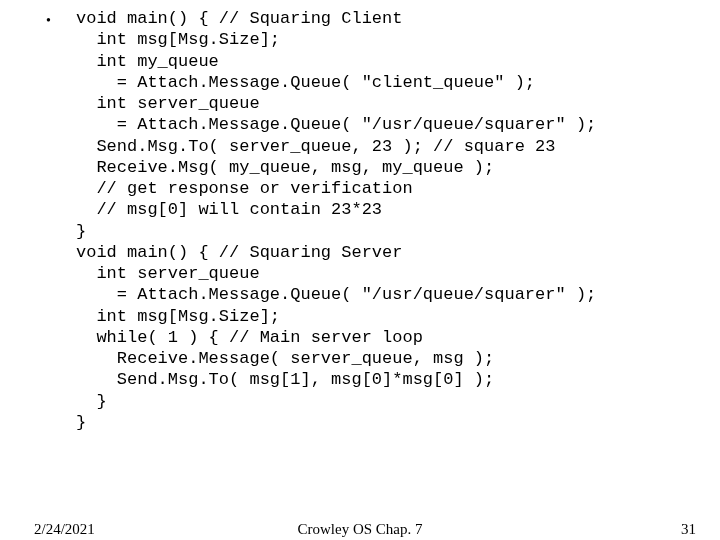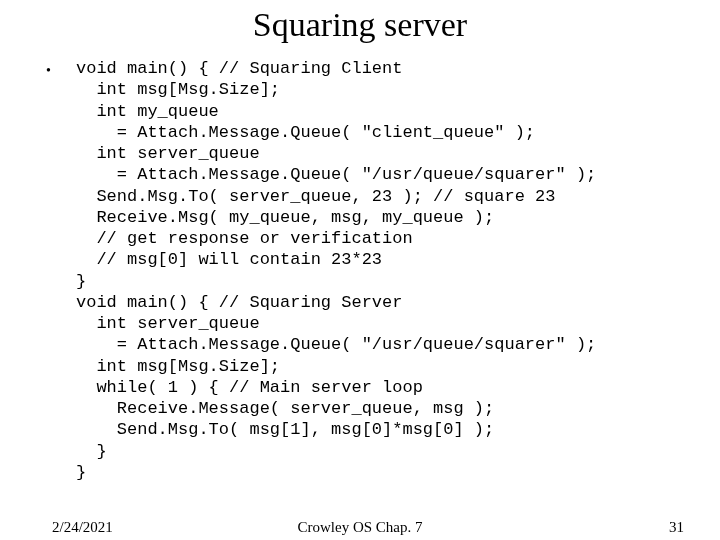--- a/index.html
+++ b/index.html
@@ -75,7 +75,6 @@
 
 <div class="slide">
 
-  <div class="title">Squaring server</div>
 
   <div class="body">
     <span class="bullet">•</span>

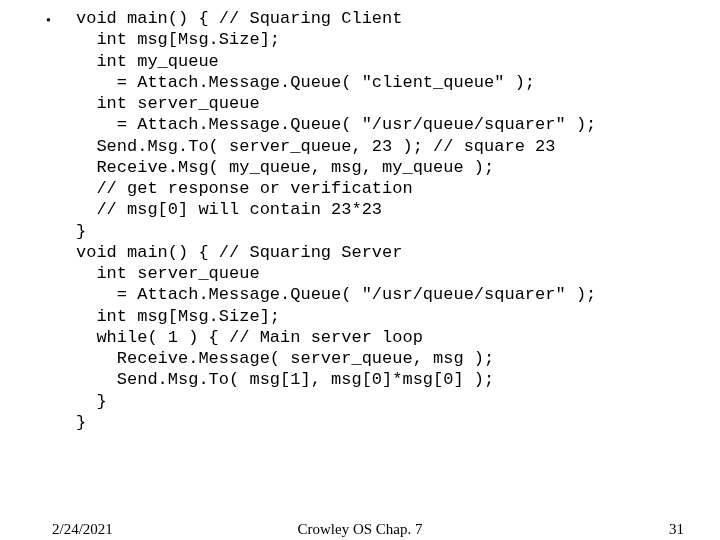--- a/index.html
+++ b/index.html
@@ -53,7 +53,7 @@
   }
   .footer .date {
     position: absolute;
-    left: 52px;
+    left: 34px;
     bottom: 0;
   }
   .footer .center {

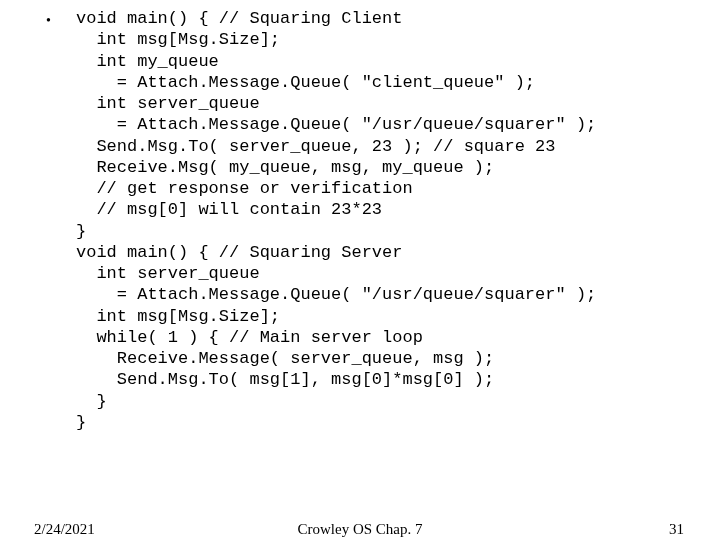--- a/index.html
+++ b/index.html
@@ -65,7 +65,7 @@
   }
   .footer .pagenum {
     position: absolute;
-    right: 36px;
+    right: 24px;
     bottom: 0;
     text-align: right;
   }

